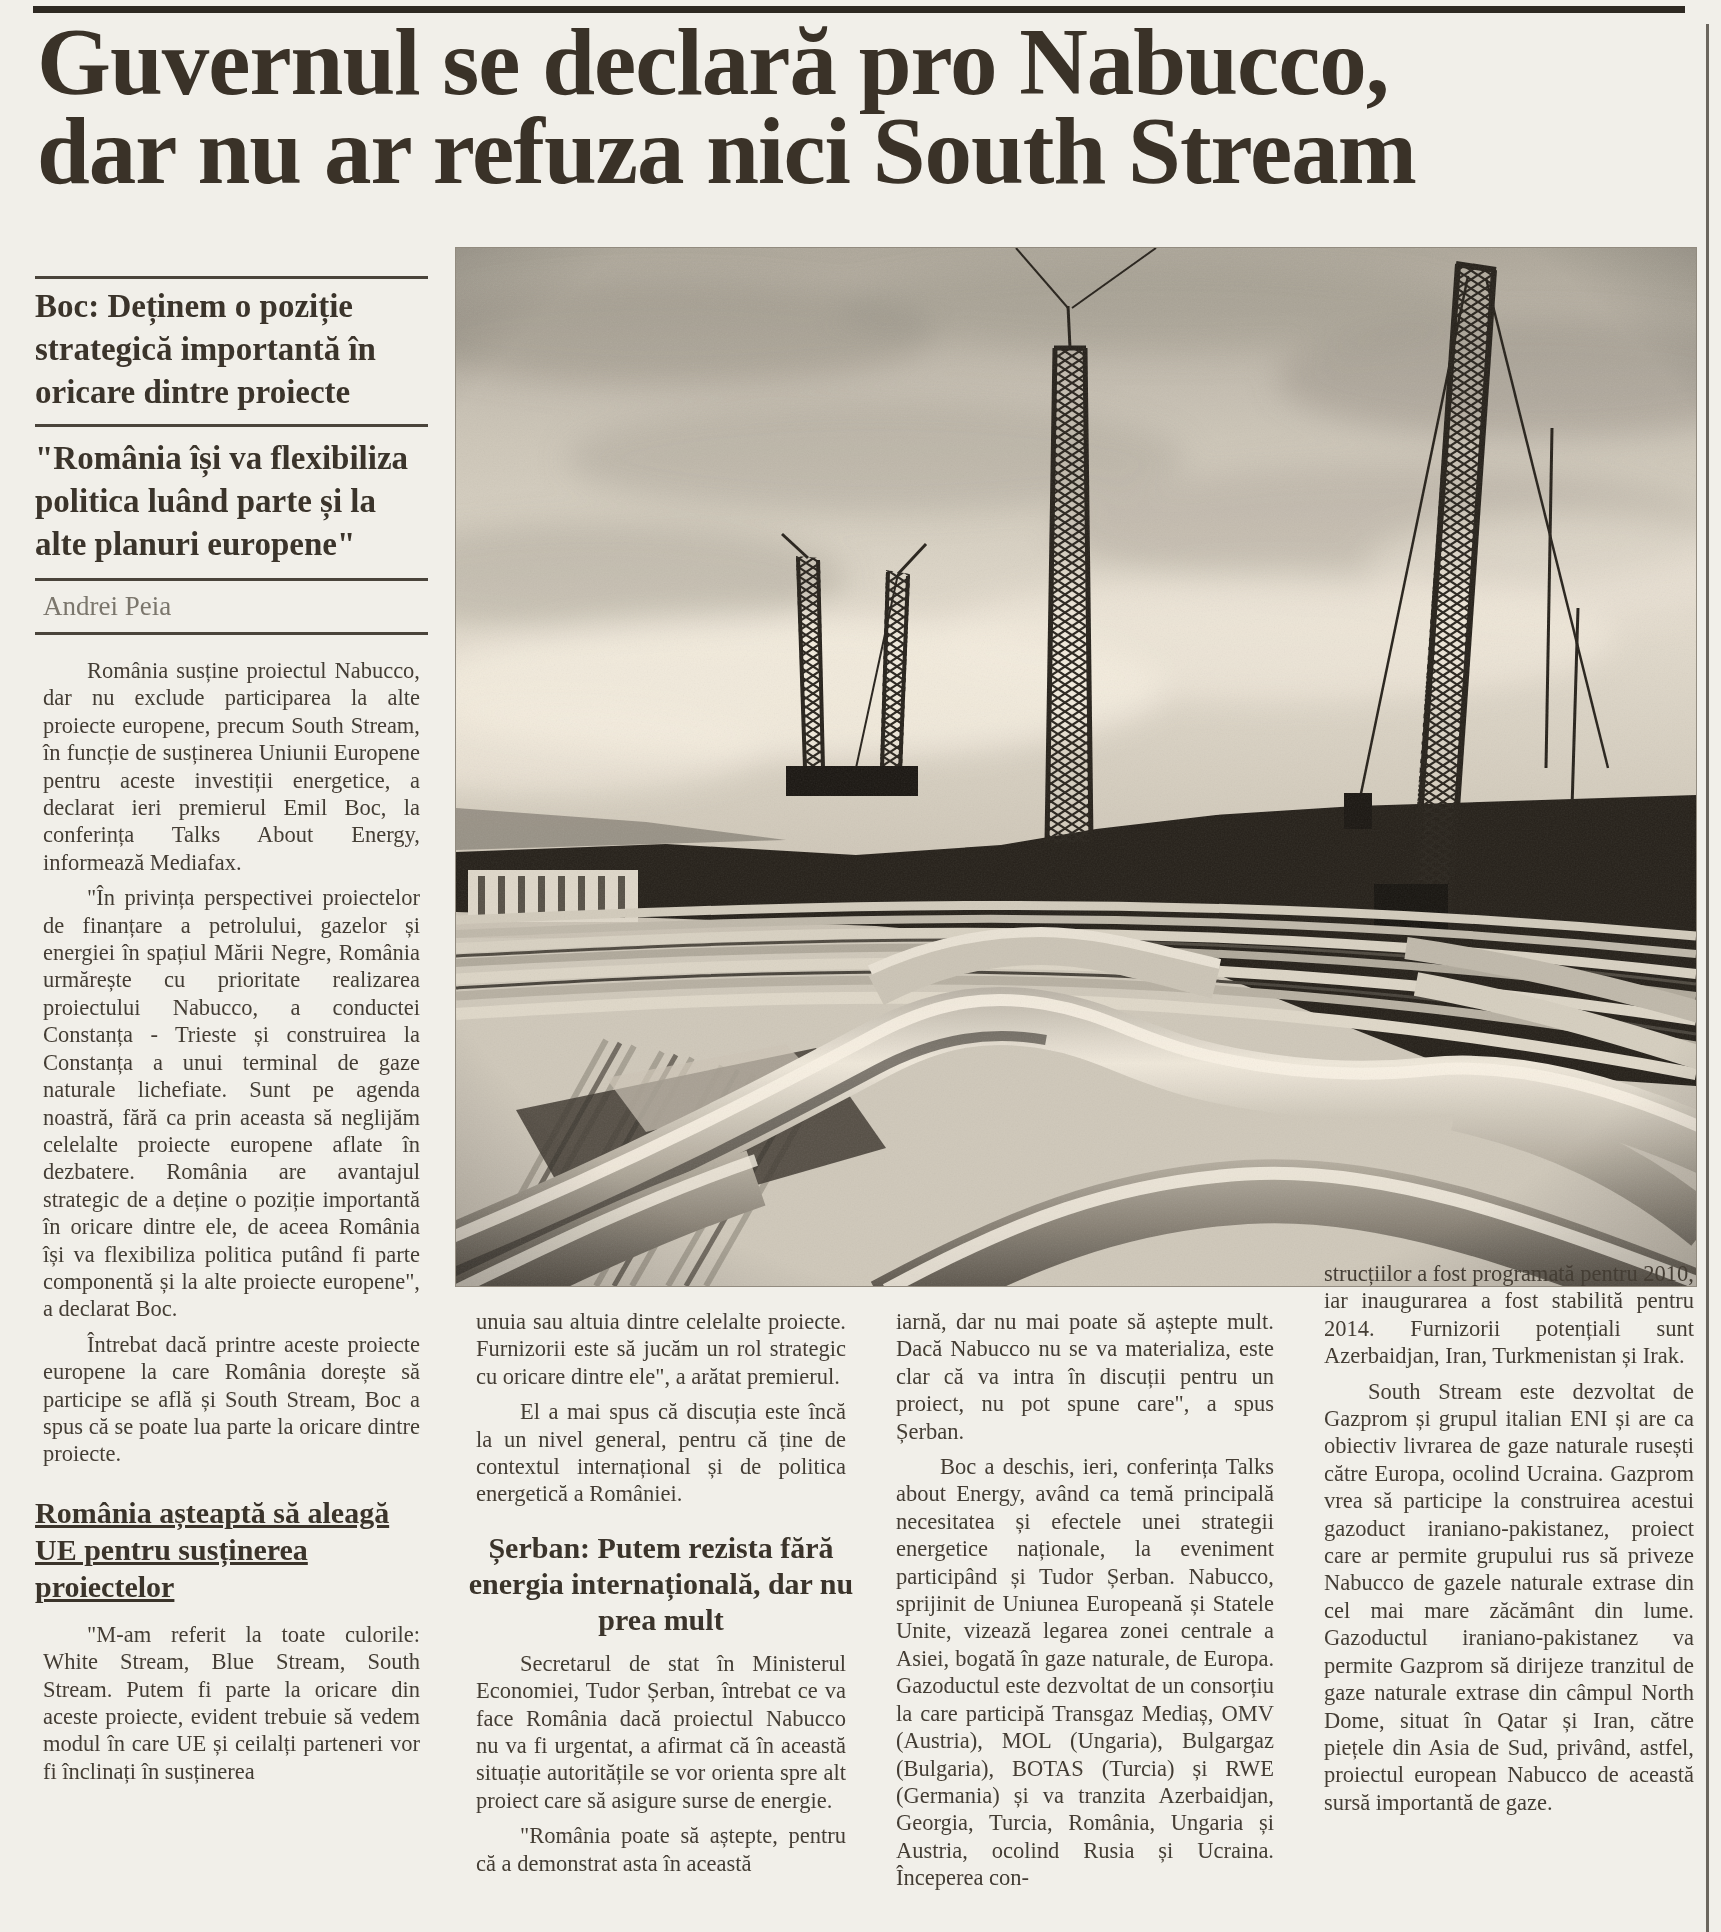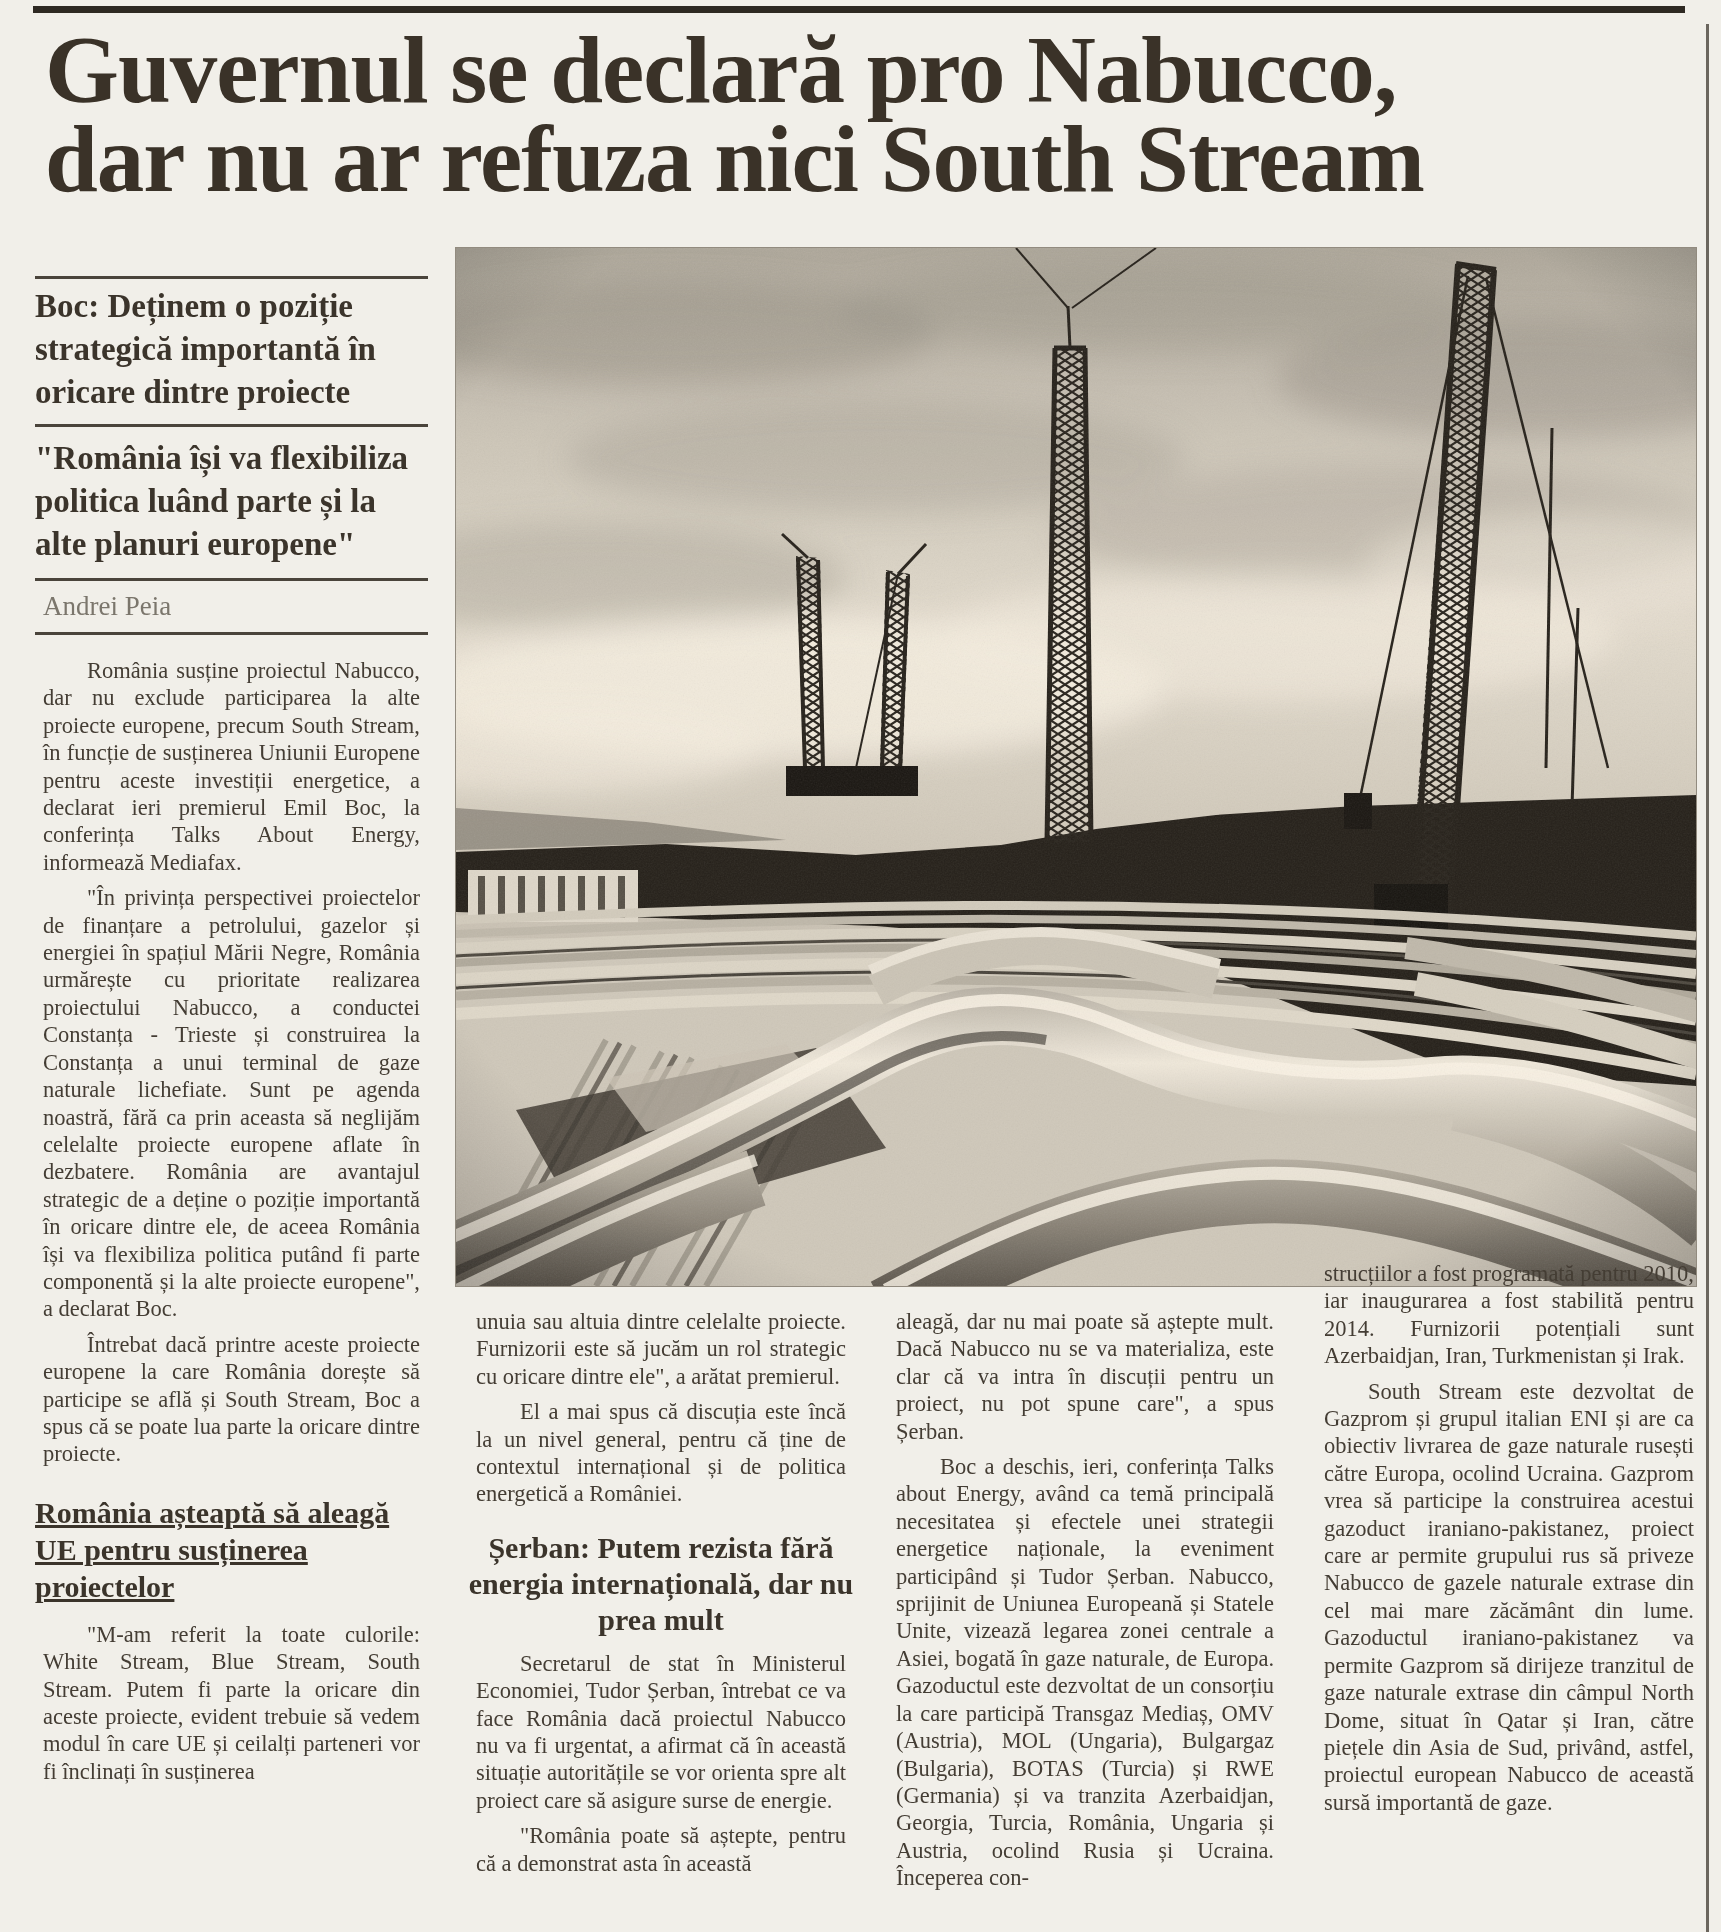--- a/index.html
+++ b/index.html
@@ -14,7 +14,7 @@
   .headline{
     position:absolute;left:33px;top:14px;width:1665px;
     font-size:95px;line-height:89px;font-weight:bold;
-    color:#3a3228;letter-spacing:-1px;margin:12px;
+    color:#3a3228;letter-spacing:-1px;margin:4px;
   }
   .headline span{display:block;}
   .col{position:absolute;text-align:justify;}

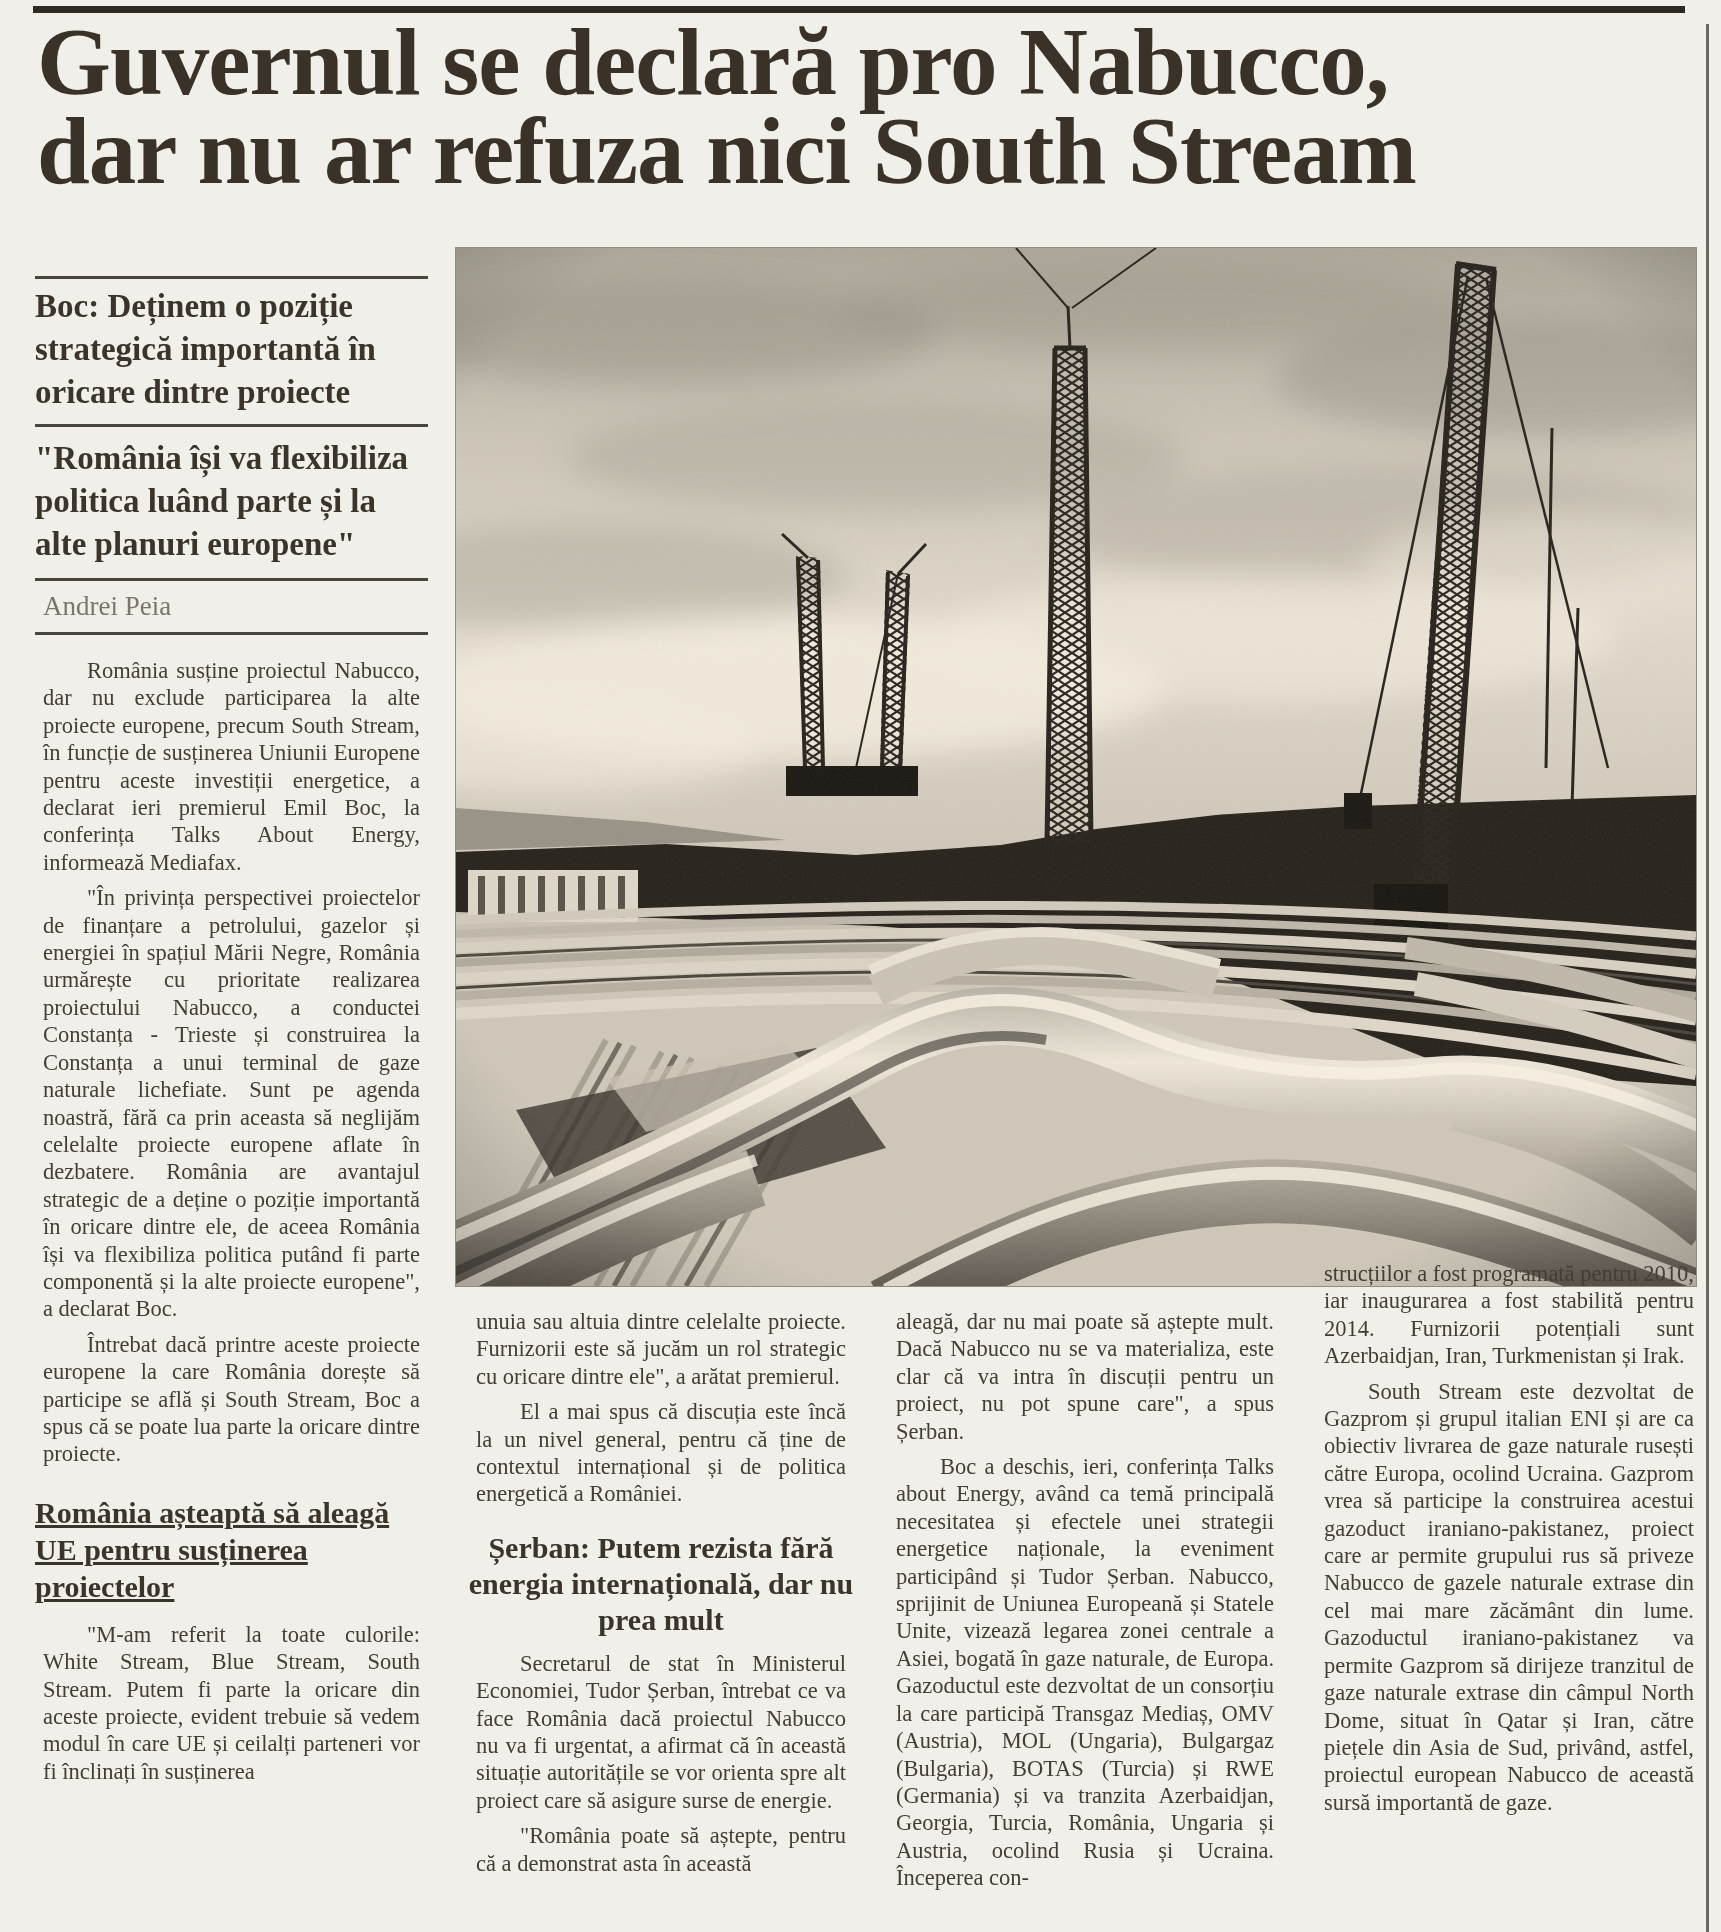--- a/index.html
+++ b/index.html
@@ -247,7 +247,7 @@
   </div>
 
   <div class="col col3 bodytext">
-    <p class="cont">aleagă, dar nu mai poate să aștepte mult. Dacă Nabucco nu se va materializa, este clar că va intra în discuții pentru un proiect, nu pot spune care", a spus Șerban.</p>
+    <p class="cont">iarnă, dar nu mai poate să aștepte mult. Dacă Nabucco nu se va materializa, este clar că va intra în discuții pentru un proiect, nu pot spune care", a spus Șerban.</p>
     <p>Boc a deschis, ieri, conferința Talks about Energy, având ca temă principală necesitatea și efectele unei strategii energetice naționale, la eveniment participând și Tudor Șerban. Nabucco, sprijinit de Uniunea Europeană și Statele Unite, vizează legarea zonei centrale a Asiei, bogată în gaze naturale, de Europa. Gazoductul este dezvoltat de un consorțiu la care participă Transgaz Mediaș, OMV (Austria), MOL (Ungaria), Bulgargaz (Bulgaria), BOTAS (Turcia) și RWE (Germania) și va tranzita Azerbaidjan, Georgia, Turcia, România, Ungaria și Austria, ocolind Rusia și Ucraina. Începerea con-</p>
   </div>
 

